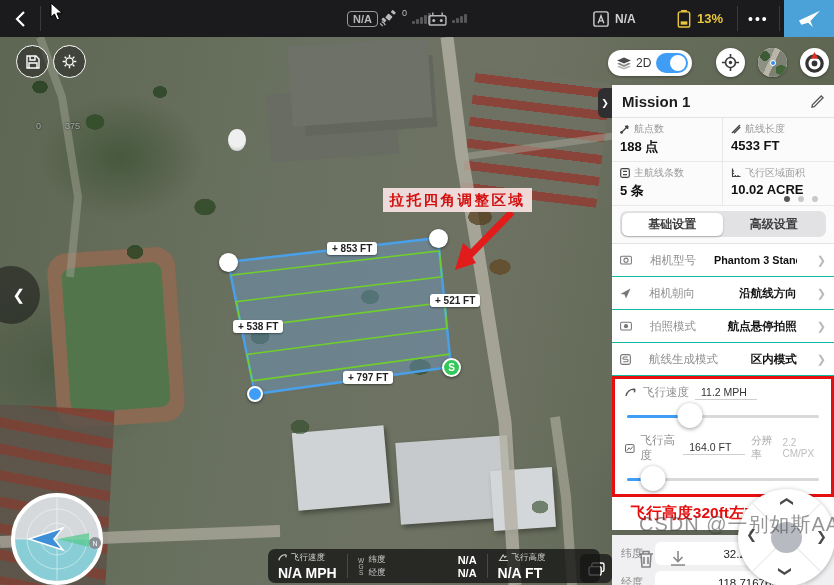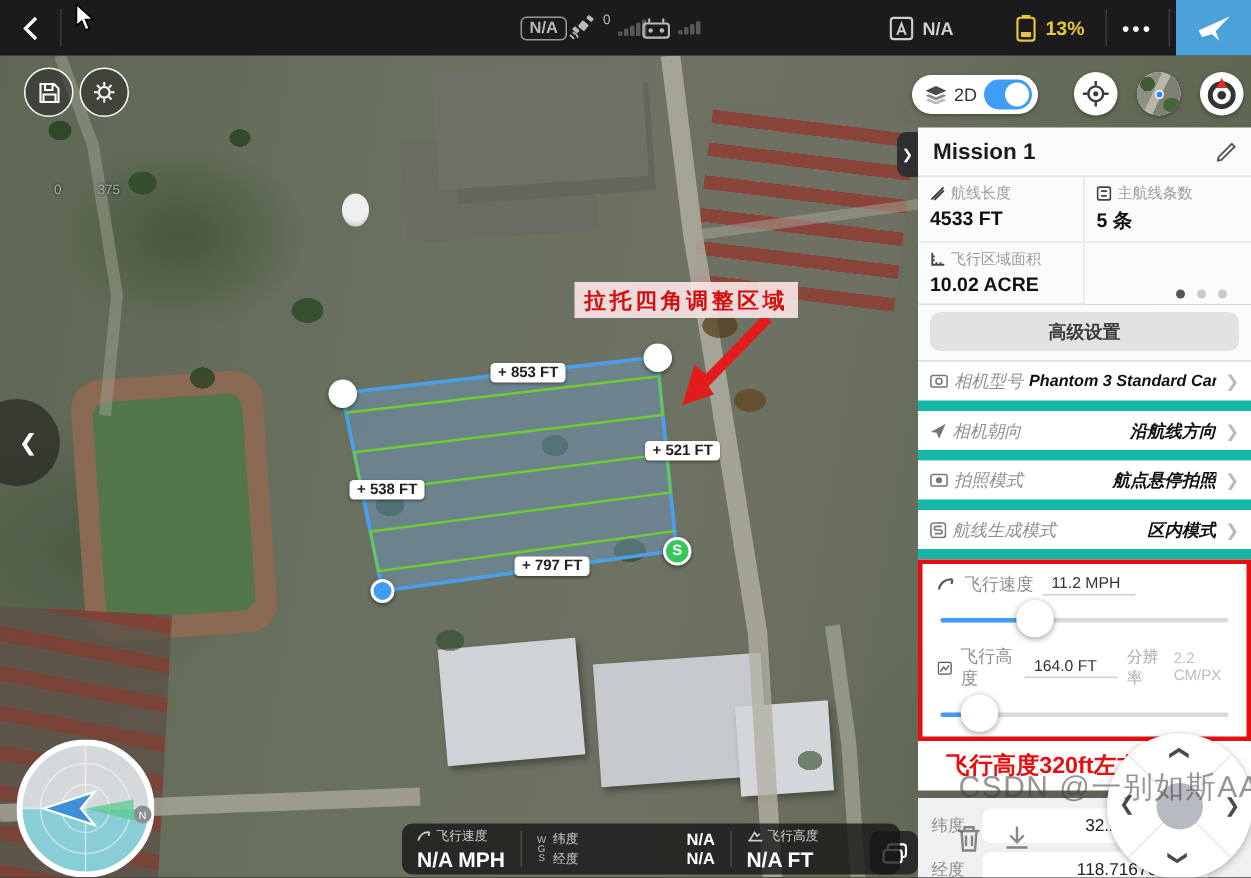--- a/index.html
+++ b/index.html
@@ -382,6 +382,16 @@
       <div class="stat">
         <div class="sl">
             <svg width="10" height="10" viewBox="0 0 10 10">
+              <path d="M1,9 L8,2 M8,2 l-3,0.5 M8,2 l-0.5,3" stroke="#444" stroke-width="1.4" fill="none"></path>
+              <circle cx="1.6" cy="8.4" r="1.4" fill="#444"></circle>
+            </svg>
+          <span>航点数</span>
+          </div>
+        <div class="sv">188 点</div>
+      </div>
+      <div class="stat">
+        <div class="sl">
+            <svg width="10" height="10" viewBox="0 0 10 10">
               <path d="M1,9 L9,1 M3,9.2 L9.2,3" stroke="#444" stroke-width="1.3" fill="none"></path>
             </svg>
           <span>航线长度</span>

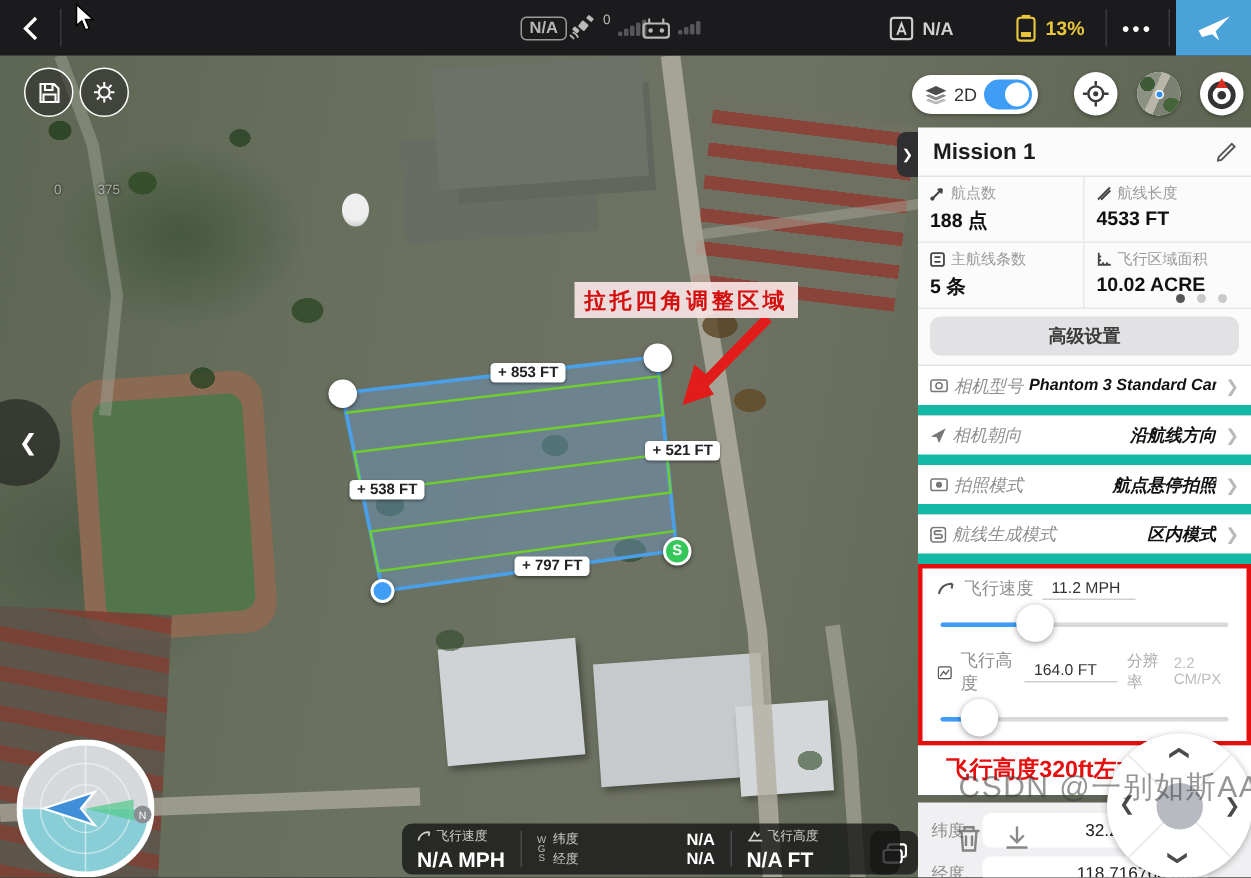--- a/index.html
+++ b/index.html
@@ -426,6 +426,7 @@
 
     <div class="tabs">
       <div class="seg">
+        <div class="s on">基础设置</div>
         <div class="s">高级设置</div>
       </div>
     </div>

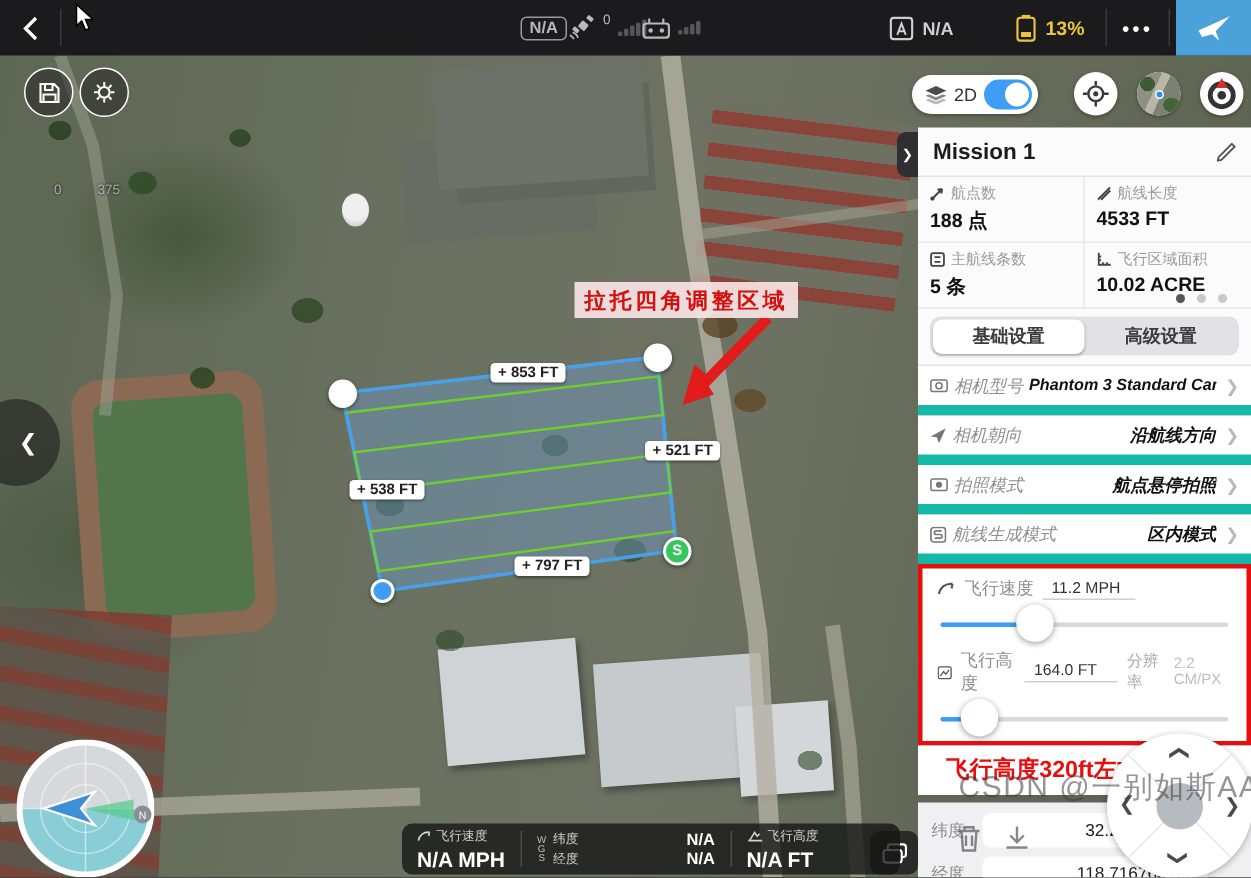--- a/index.html
+++ b/index.html
@@ -92,7 +92,7 @@
   .seg { background:#e2e2e4; border-radius:7px; display:flex; padding:1.5px; }
   .seg .s { flex:1; text-align:center; font-size:12px; font-weight:bold; color:#3c3c3c; padding:3px 0; border-radius:6px; }
   .seg .s.on { background:#fff; box-shadow:0 1px 2px rgba(0,0,0,.25); }
-  .srow { height:33px; background:#fff; border-bottom:7px solid #14b8a6; display:flex; align-items:center; padding:0 8px; gap:4px;font-style:italic; }
+  .srow { height:33px; background:#fff; border-bottom:1px solid #14b8a6; display:flex; align-items:center; padding:0 8px; gap:18px; }
   .srow .rl { font-size:11.5px; color:#8f8f8f; white-space:nowrap; }
   .srow .rv { flex:1; text-align:right; font-size:11.5px; font-weight:bold; color:#111; white-space:nowrap; overflow:hidden; }
   .srow .chev { color:#b9b9b9; font-size:11px; margin-left:2px; }

